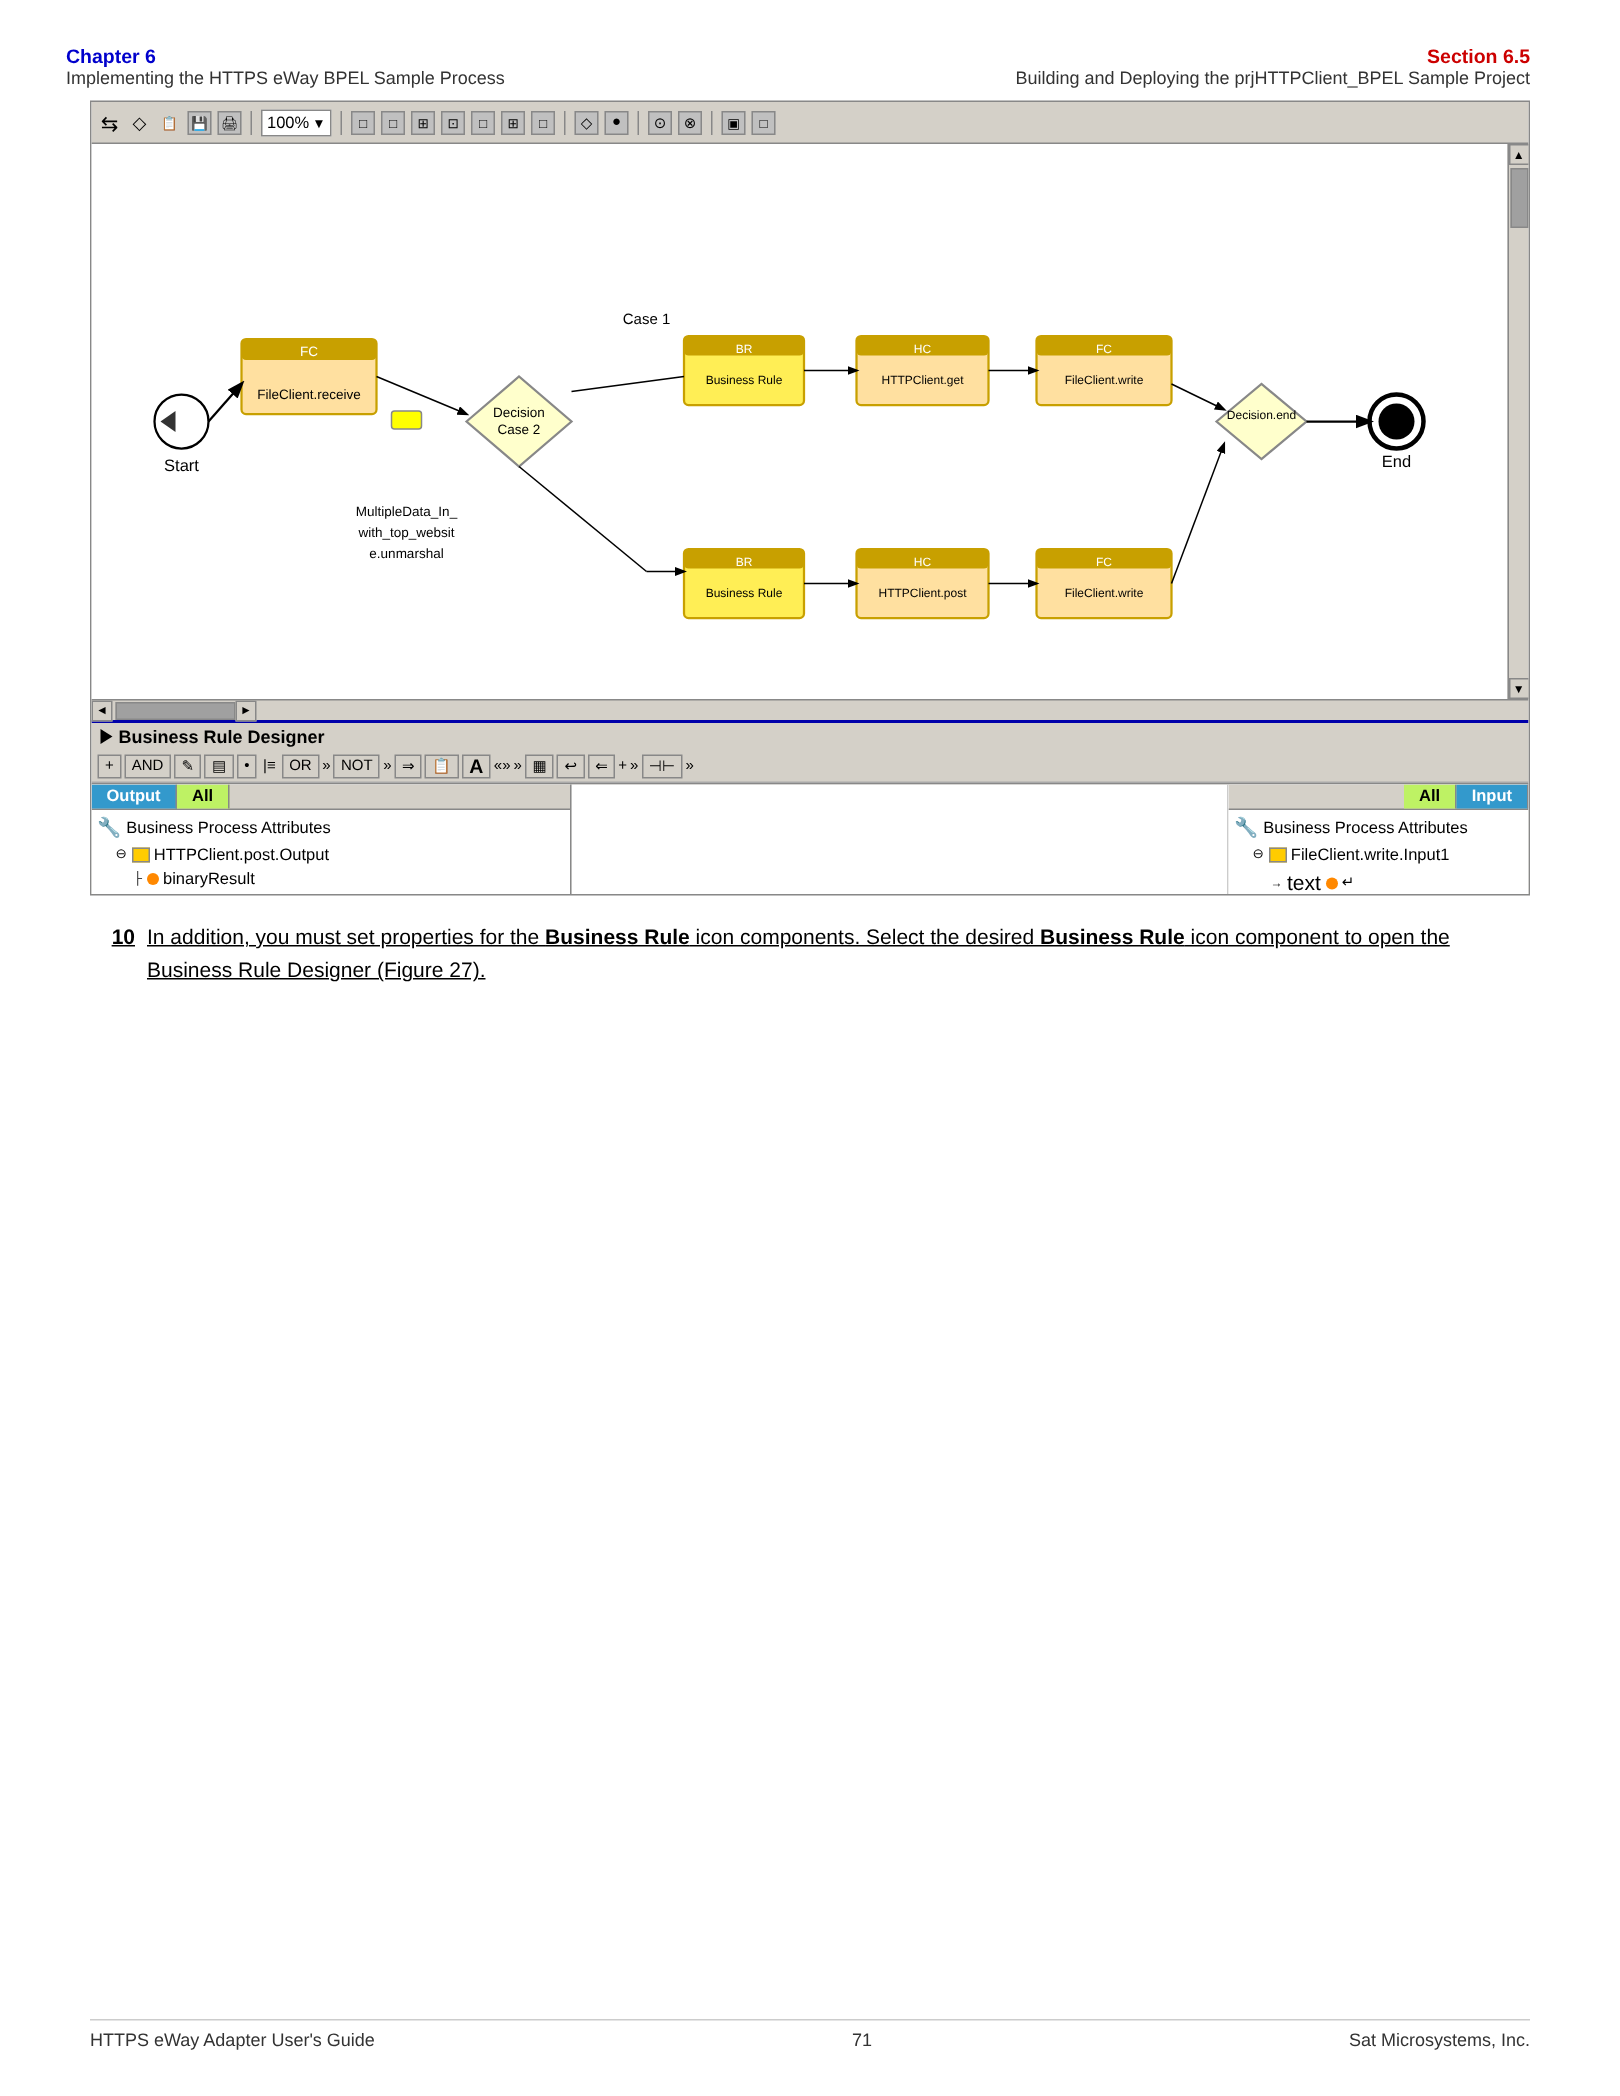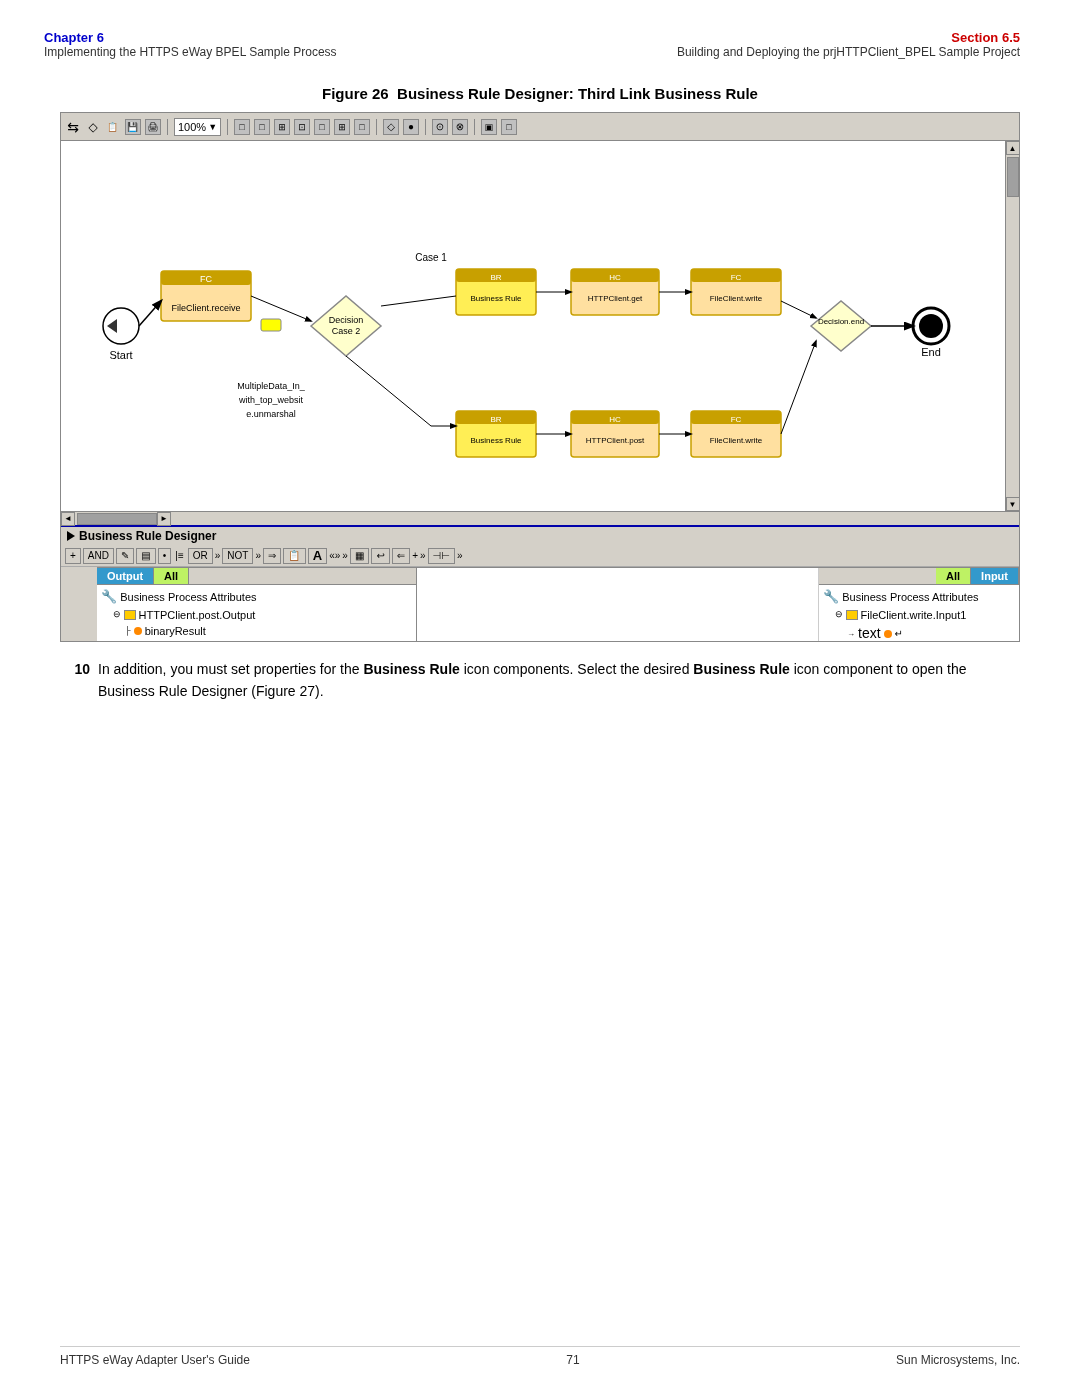--- a/index.html
+++ b/index.html
@@ -359,9 +359,6 @@
 
 <div class="content-area">
 
-  <div class="figure-title">
-    <span>Figure 26</span>&nbsp;&nbsp;<span>Business Rule Designer: Third Link Business Rule</span>
-  </div>
 
   <div class="diagram-container">
 

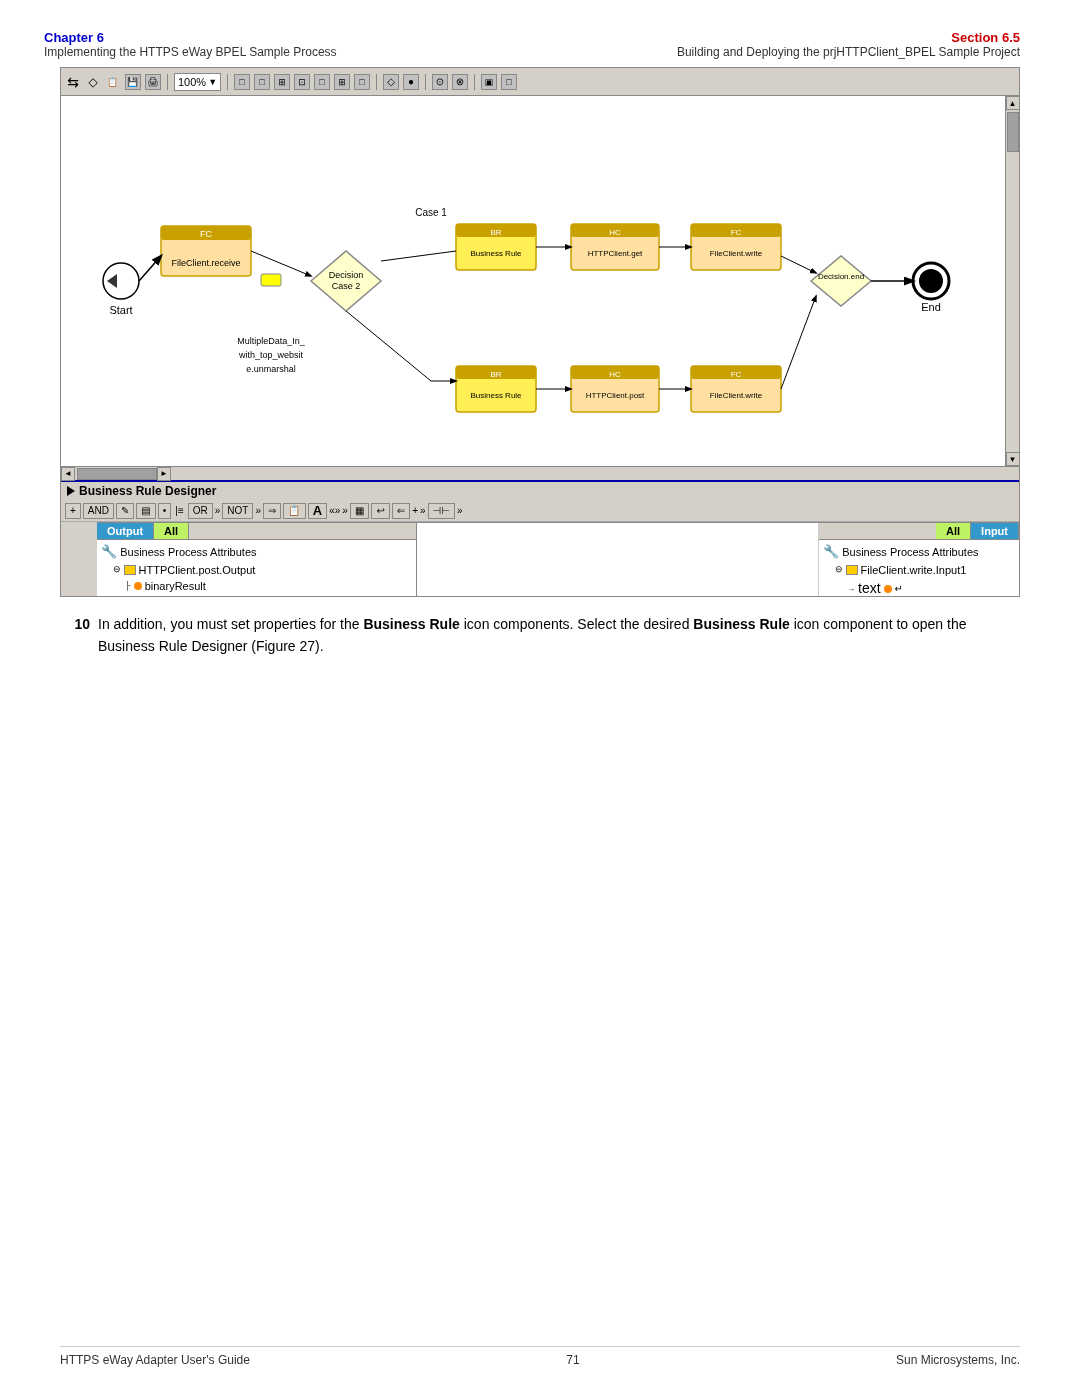--- a/index.html
+++ b/index.html
@@ -219,7 +219,6 @@
       display: flex;
       height: 88px;
       border-top: 1px solid #888;
-      margin-left: 36px;
     }
     .brd-left-panel {
       width: 320px;

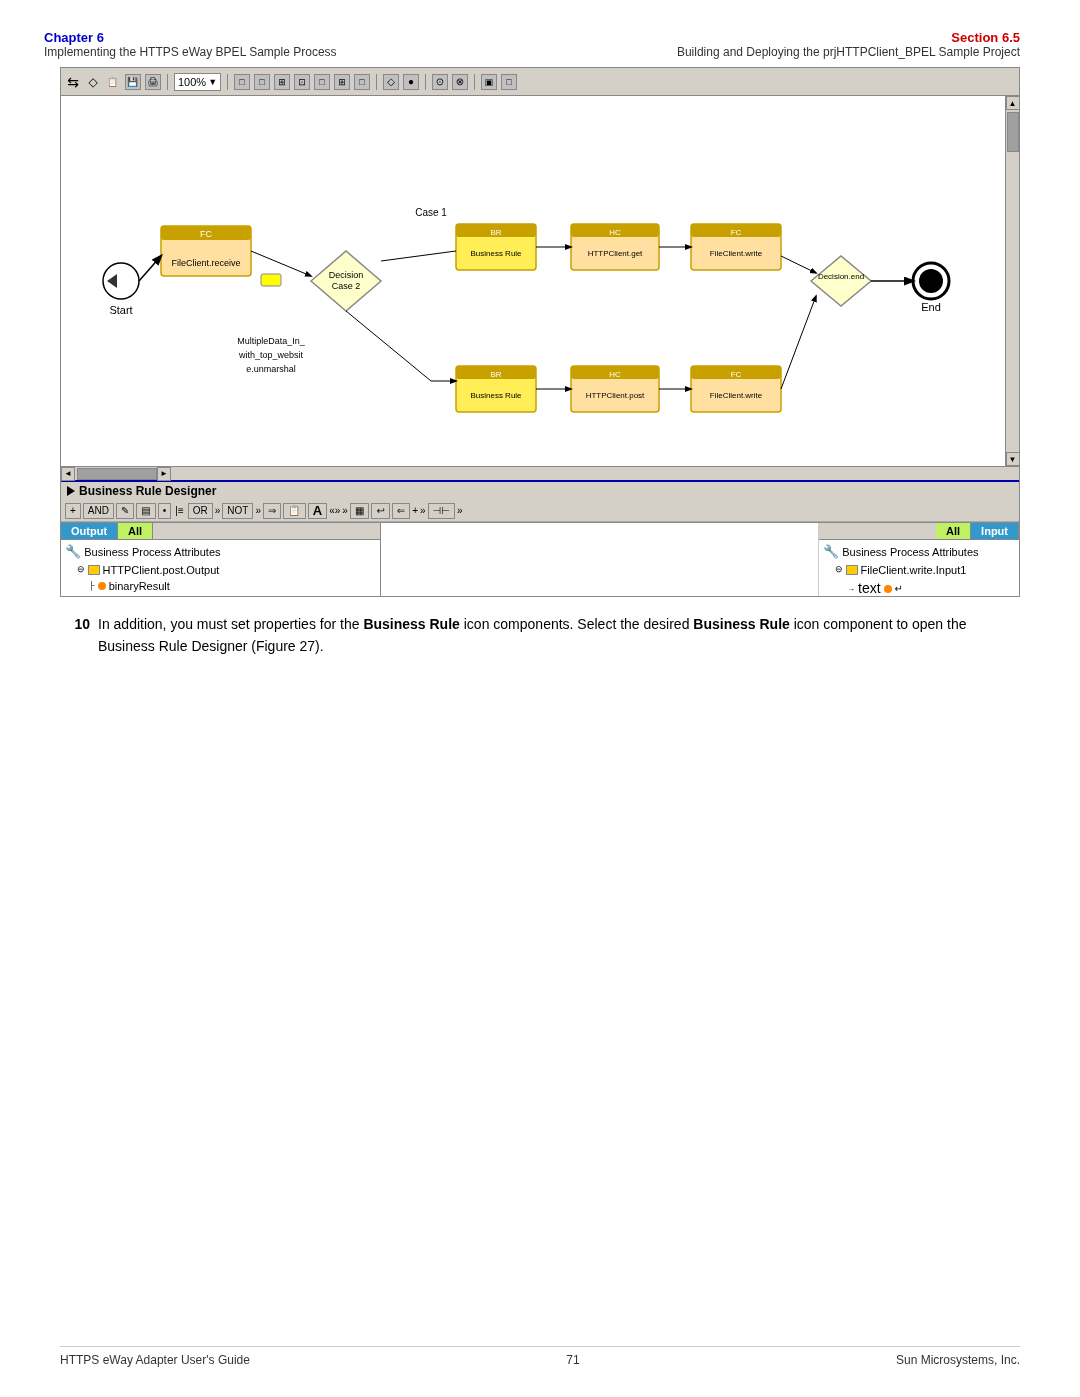--- a/index.html
+++ b/index.html
@@ -314,6 +314,7 @@
     .step-paragraph {
       display: flex;
       gap: 8px;
+      text-decoration: underline;
     }
     .step-num-col {
       font-weight: bold;

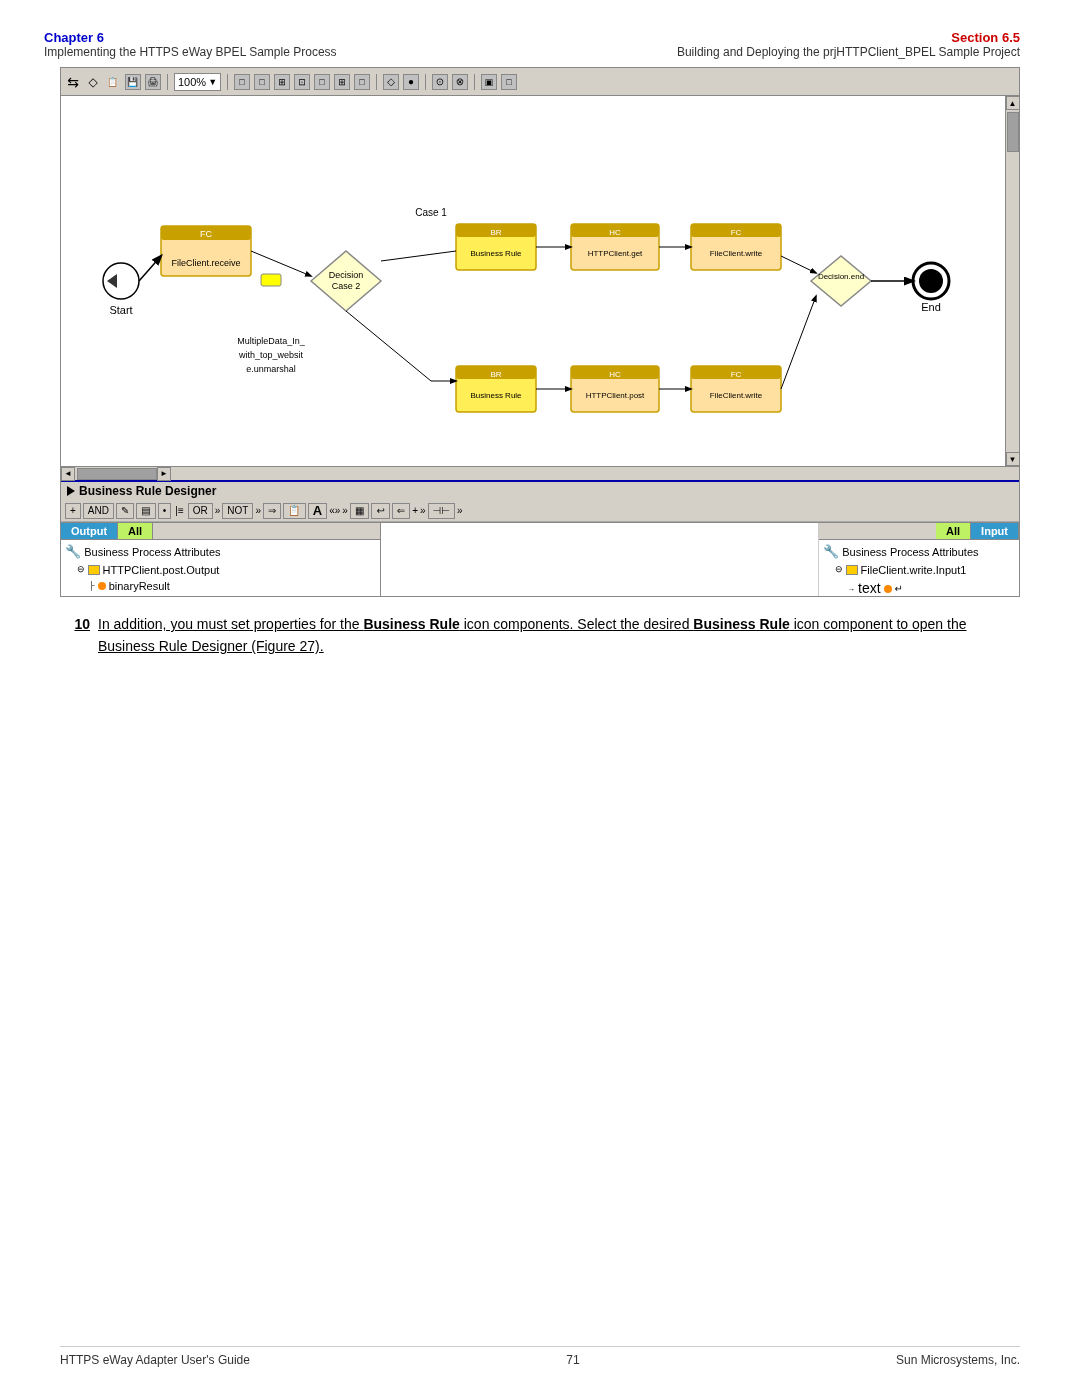--- a/index.html
+++ b/index.html
@@ -601,7 +601,7 @@
 <div class="page-footer">
   <span>HTTPS eWay Adapter User's Guide</span>
   <span>71</span>
-  <span>Sun Microsystems, Inc.</span>
+  <span>Sat Microsystems, Inc.</span>
 </div>
 
 </body></html>

